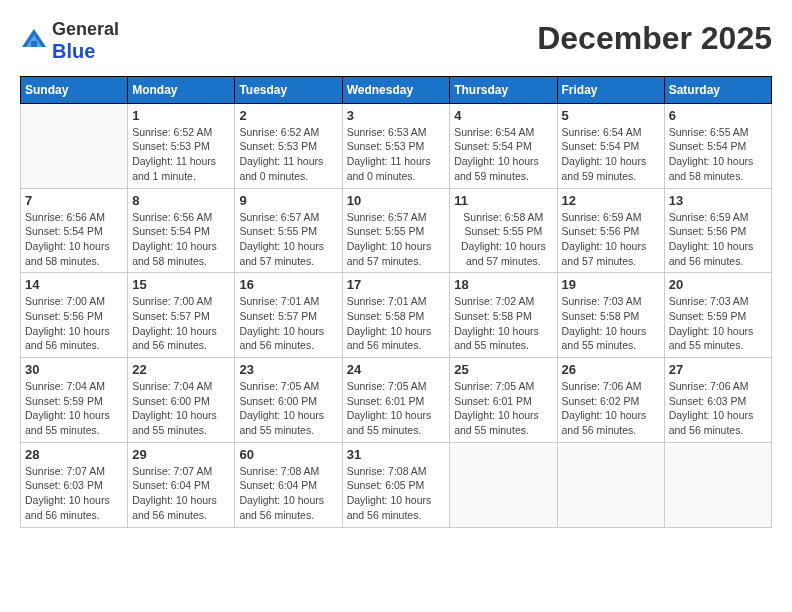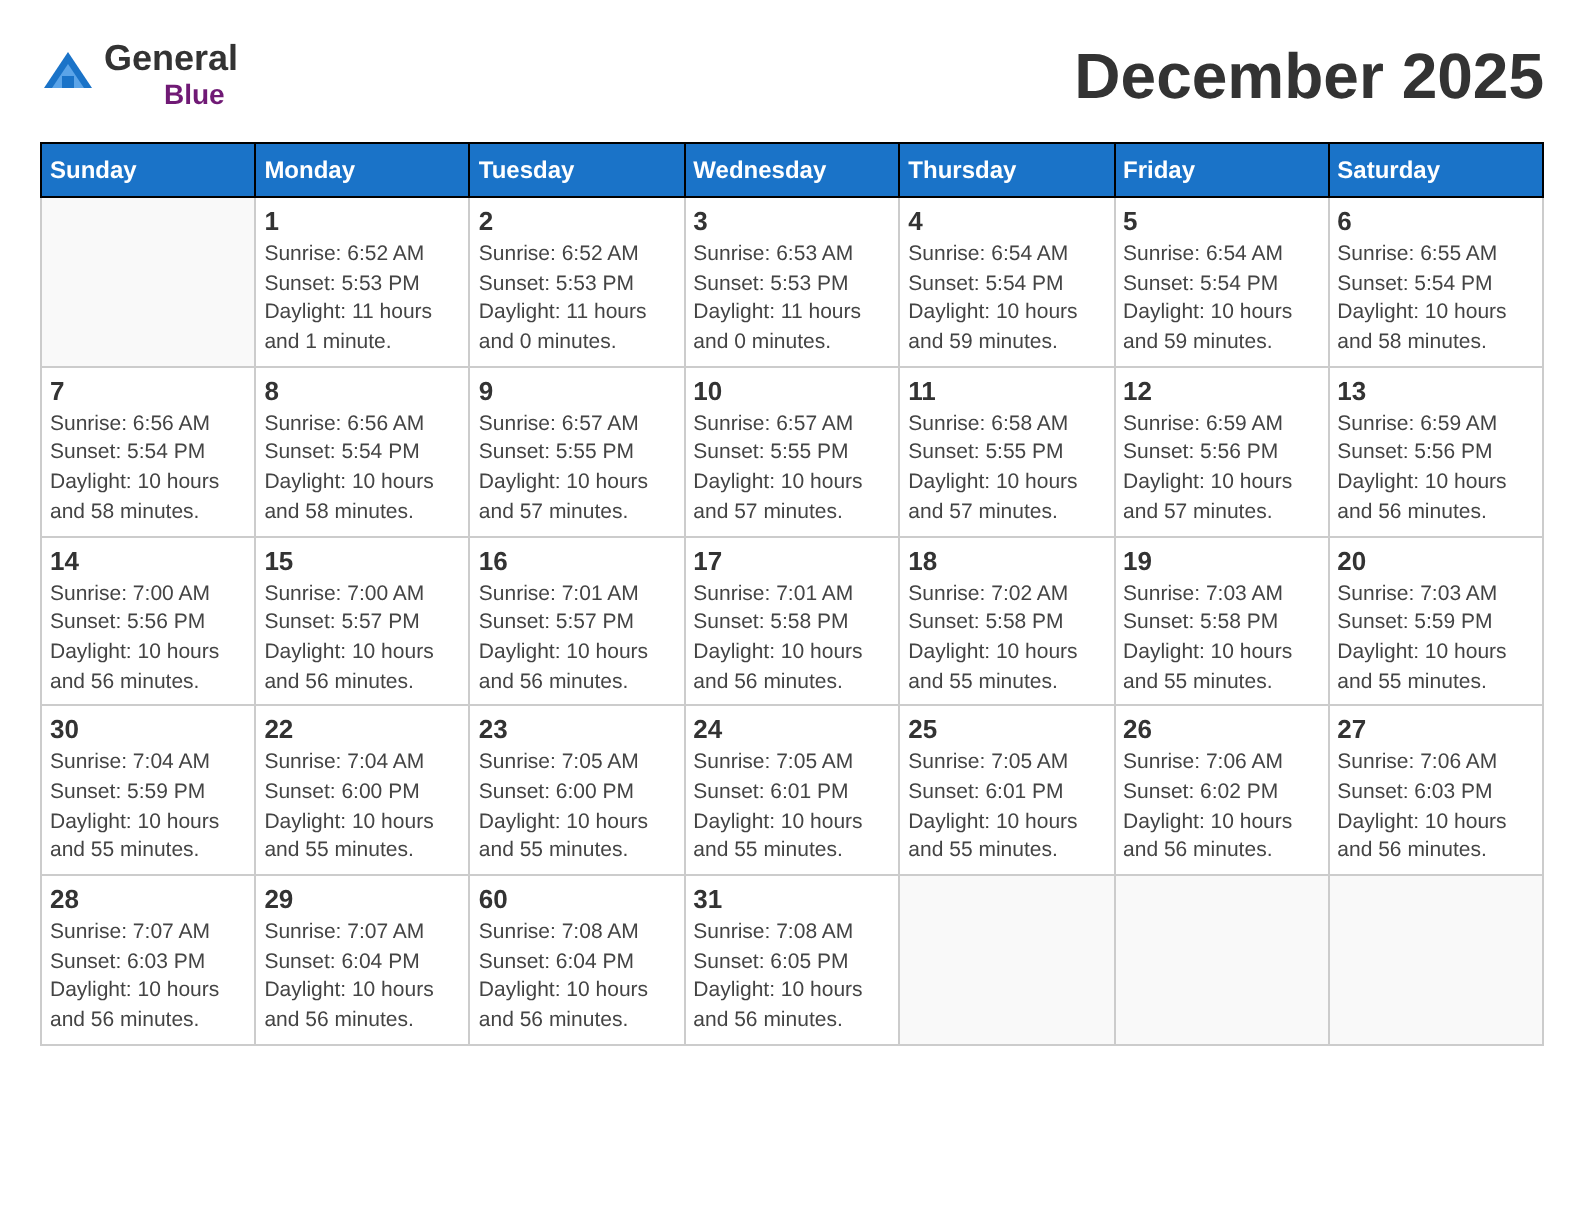--- a/index.html
+++ b/index.html
@@ -37,10 +37,9 @@
       color: #333;
     }
     .logo-blue {
-      font-size: 14px;
-      font-weight: bold;
-      color: #701a75;
-      margin-left: 30px;
+      font-size: 20px;
+      font-weight: bold;
+      color: #1d4ed8;
     }
     .logo-icon {
       width: 28px;

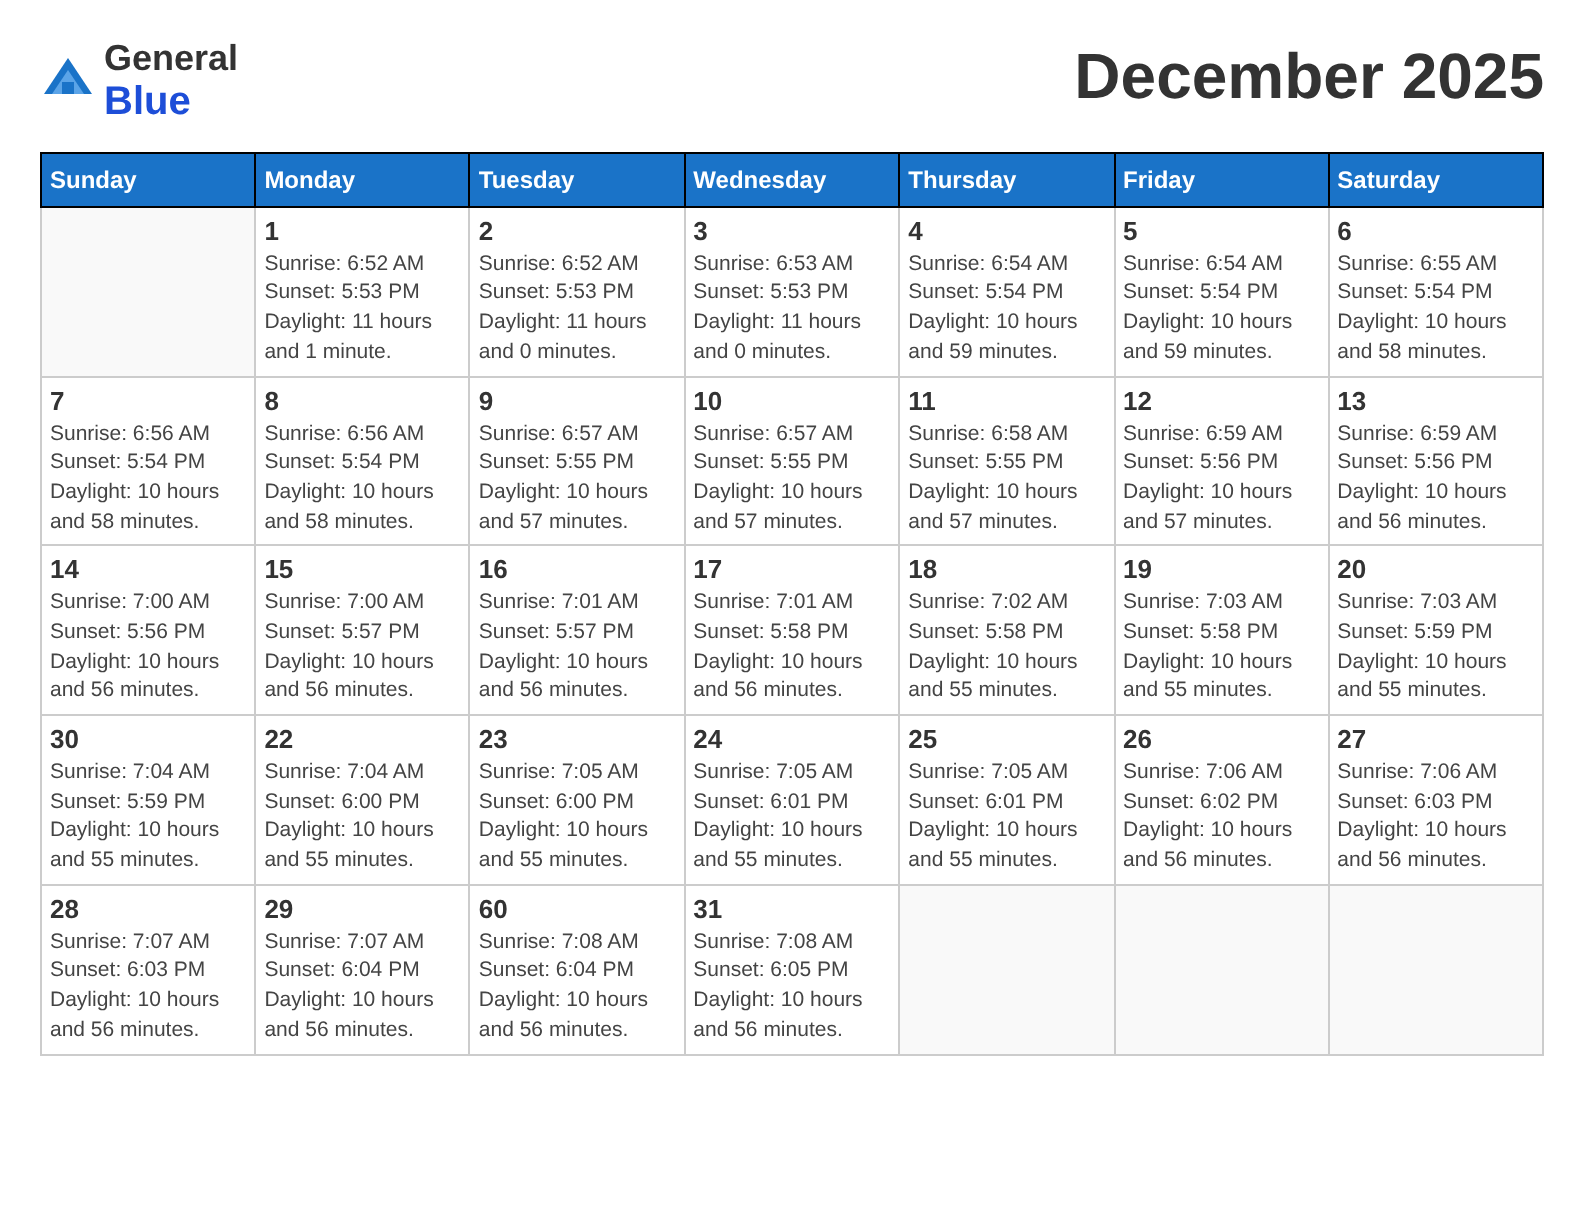--- a/index.html
+++ b/index.html
@@ -206,7 +206,7 @@
           </td>
           <td>
             <span class="day-num">11</span>
-            <div class="day-info" style="white-space: pre-line;">Sunrise: 6:58 AM
+            <div class="day-info" style="white-space: pre-line; text-align: center;">Sunrise: 6:58 AM
 Sunset: 5:55 PM
 Daylight: 10 hours
 and 57 minutes.</div>

